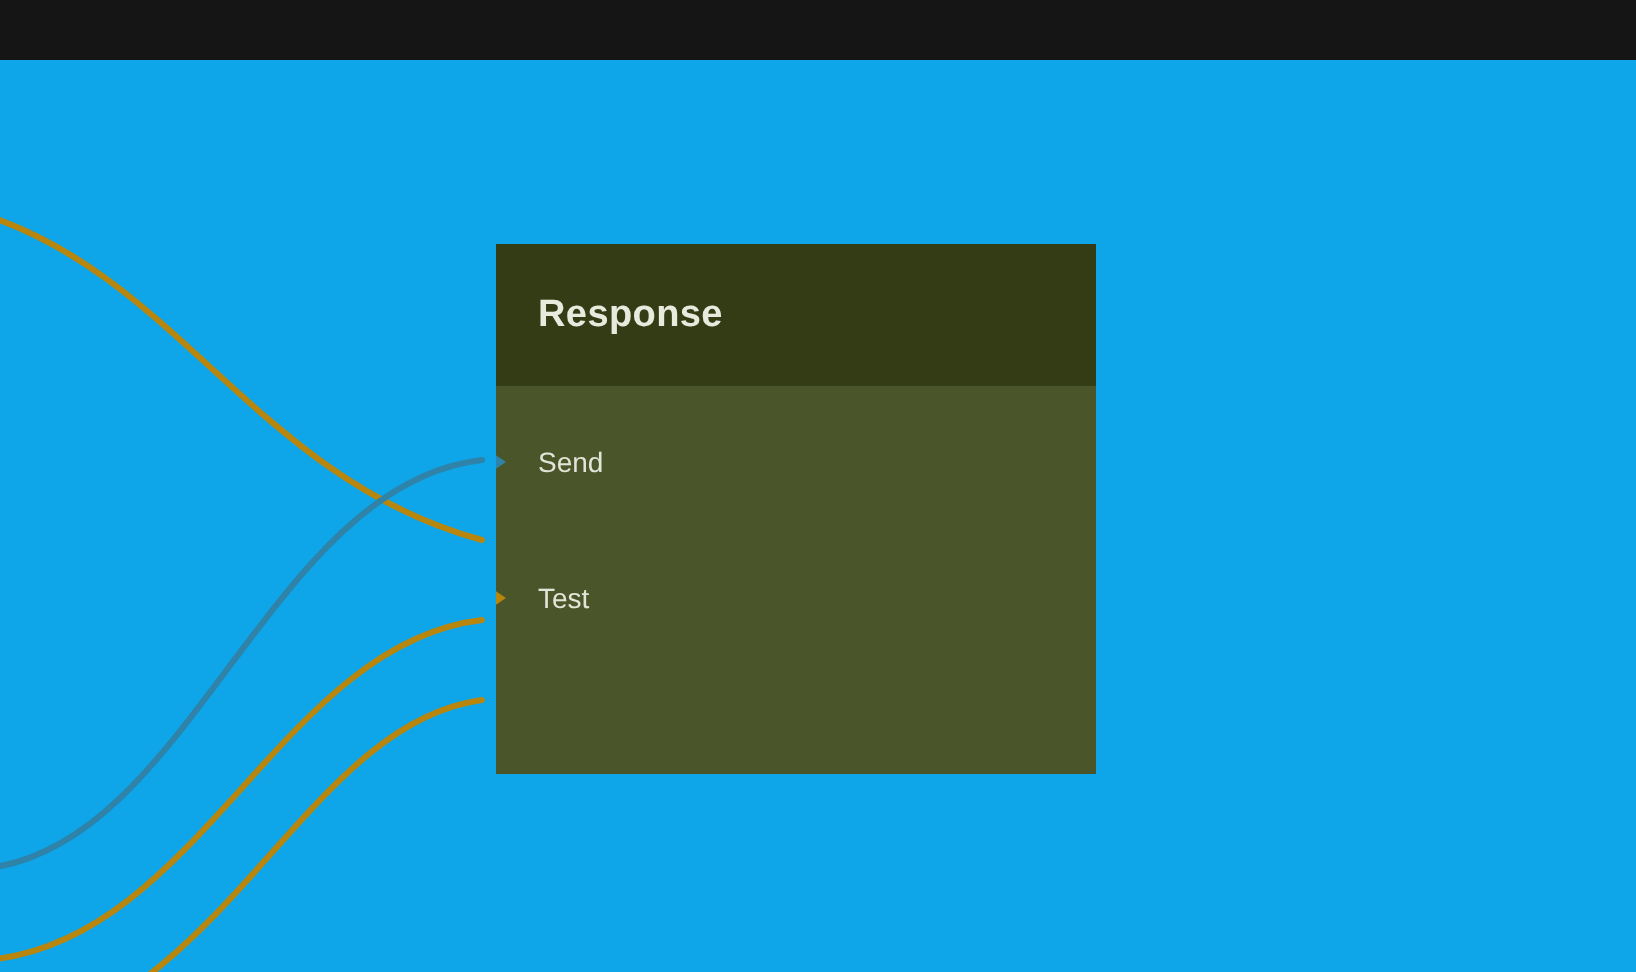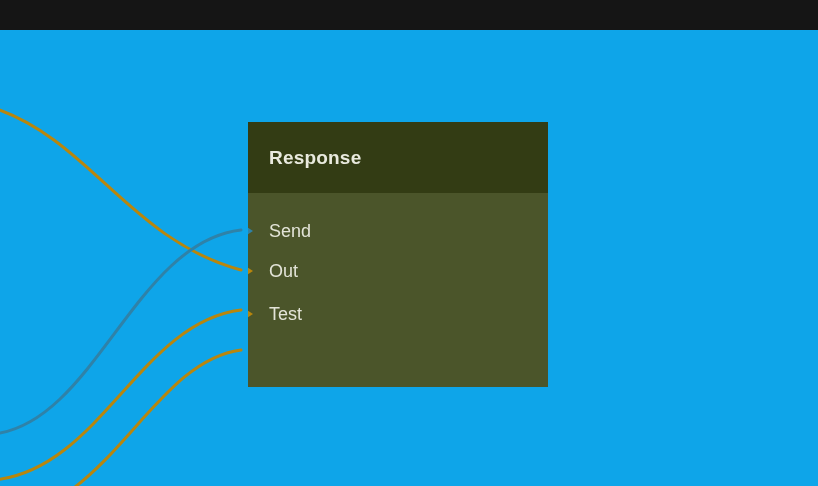--- a/index.html
+++ b/index.html
@@ -61,7 +61,7 @@
     width: 100%;
   }
   .port-label {
-    font-size: 18px;
+    font-size: 14px;
     color: #e3e4d8;
     line-height: 20px;
     margin-left: 21px;

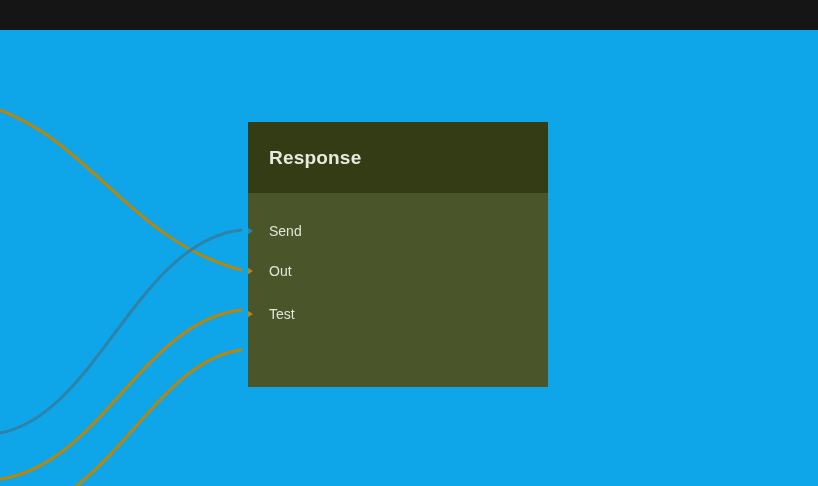--- a/index.html
+++ b/index.html
@@ -115,10 +115,6 @@
         <span class="port-label">Send</span>
       </div>
 
-      <div class="port-row" style="top:68px">
-        <span class="port-arrow" style="border-left-color: rgb(184, 134, 13);"></span>
-        <span class="port-label">Out</span>
-      </div>
 
       <div class="port-row" style="top:111px">
         <span class="port-arrow" style="border-left-color: rgb(184, 134, 13);"></span>

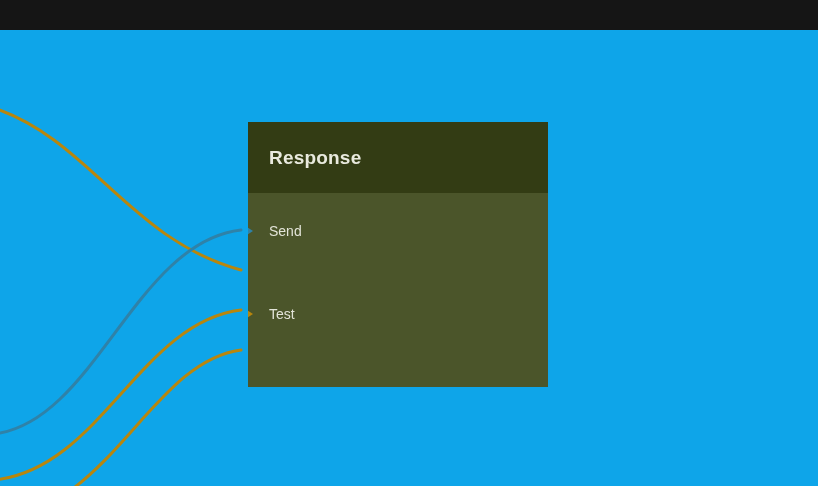--- a/index.html
+++ b/index.html
@@ -116,7 +116,7 @@
       </div>
 
 
-      <div class="port-row" style="top:111px">
+      <div class="port-row" style="top:96px">
         <span class="port-arrow" style="border-left-color: rgb(184, 134, 13);"></span>
         <span class="port-label">Test</span>
       </div>

